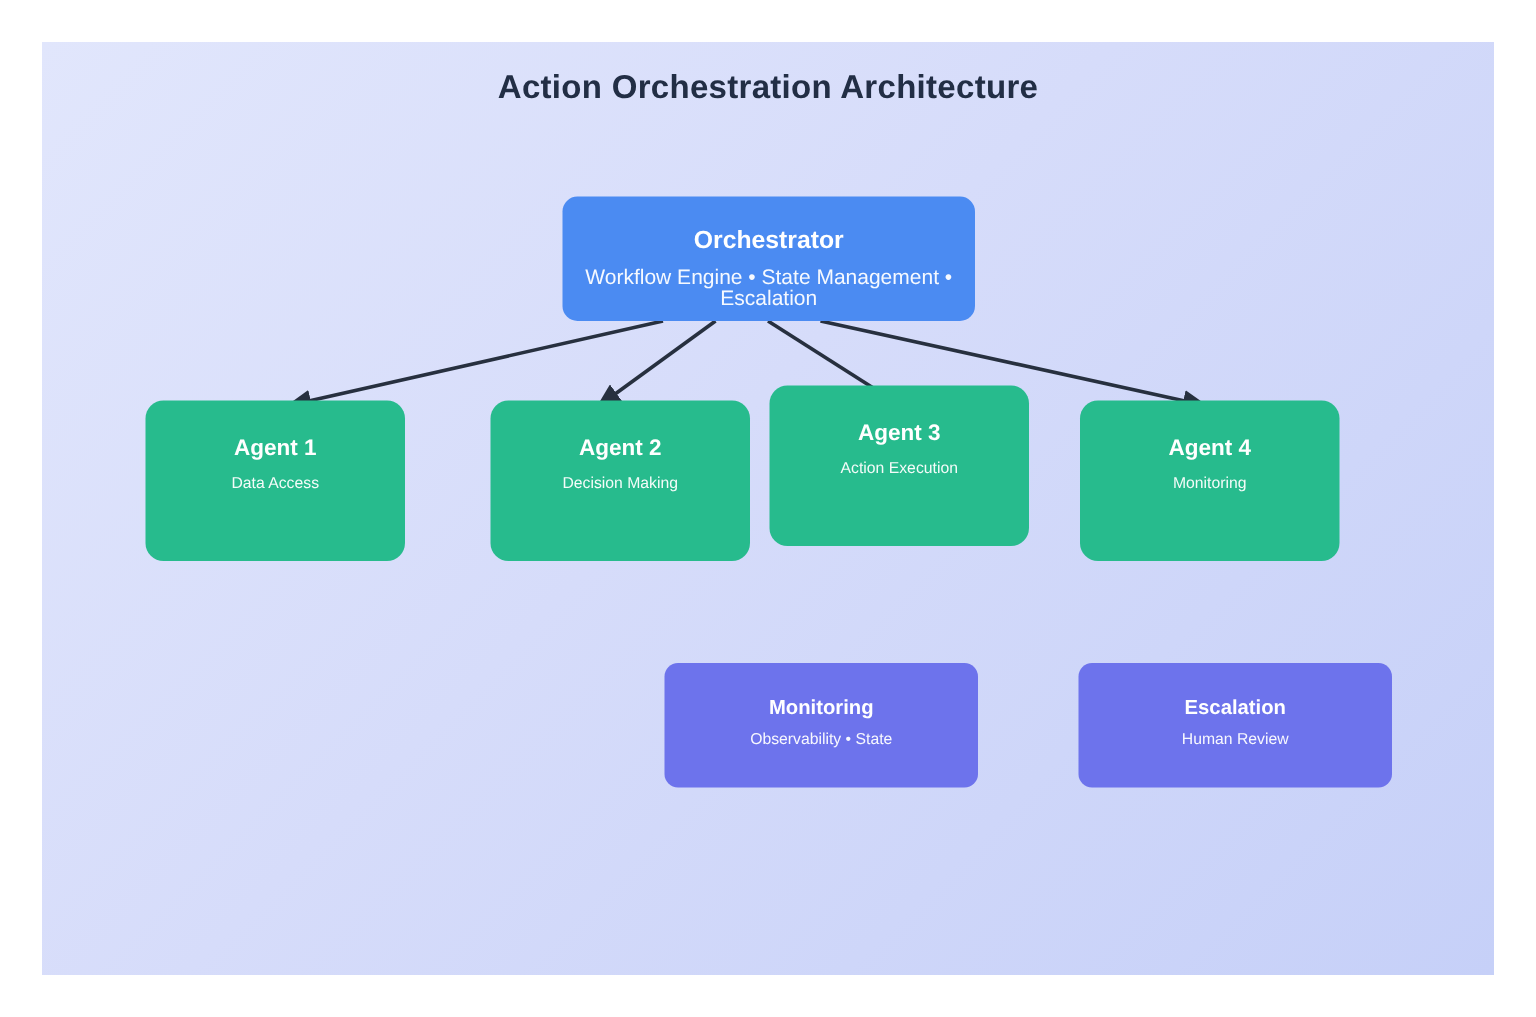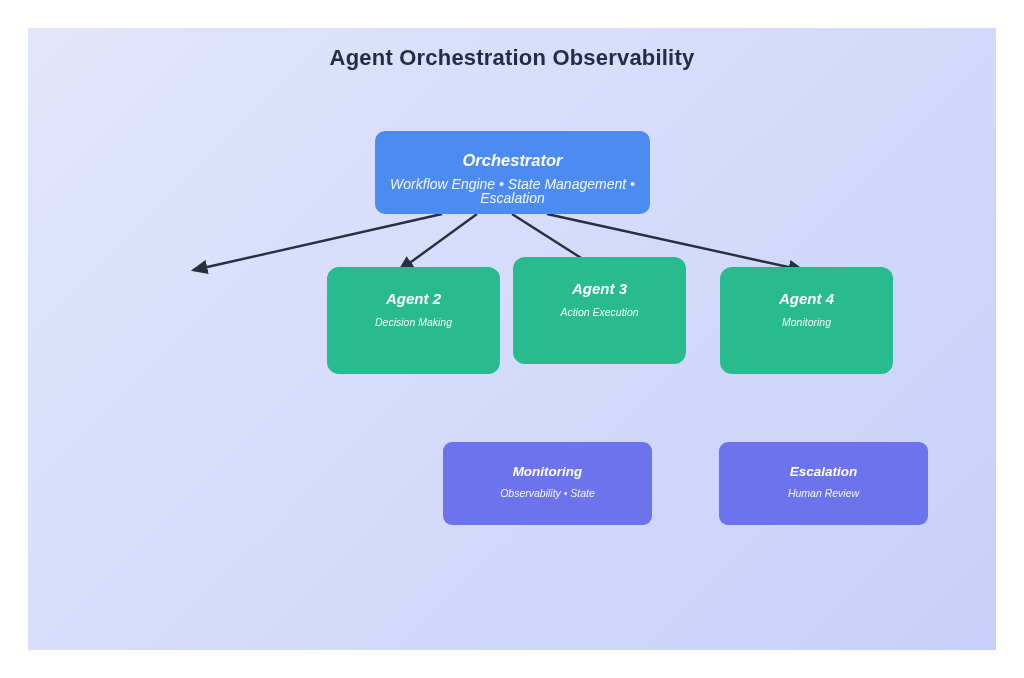--- a/index.html
+++ b/index.html
@@ -94,7 +94,7 @@
 <div class="canvas">
   <div class="panel">
 
-    <div class="diagram-title">Agent Orchestration Observability</div>
+    <div class="diagram-title">Action Orchestration Architecture</div>
 
     <svg class="connectors" viewBox="0 0 968 622" xmlns="http://www.w3.org/2000/svg" aria-hidden="true">
       <defs>

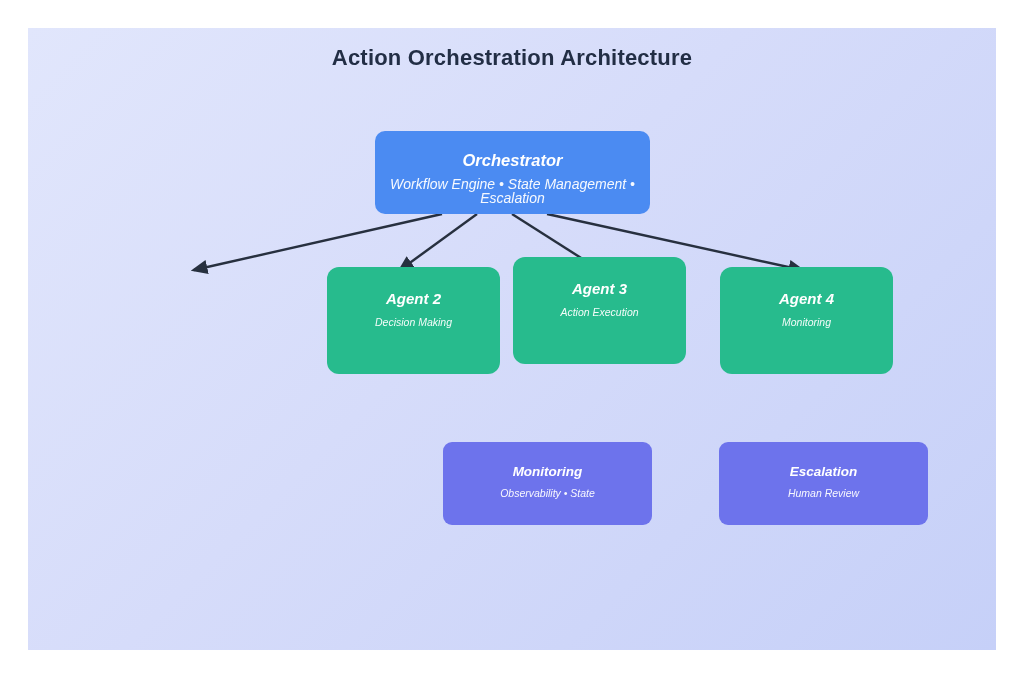--- a/index.html
+++ b/index.html
@@ -37,7 +37,6 @@
     align-items: center;
     text-align: center;
     color: #ffffff;
-    font-style: italic;
   }
   .node .node-title { font-weight: bold; }
   .node .node-subtitle { color: rgba(255,255,255,0.95); }

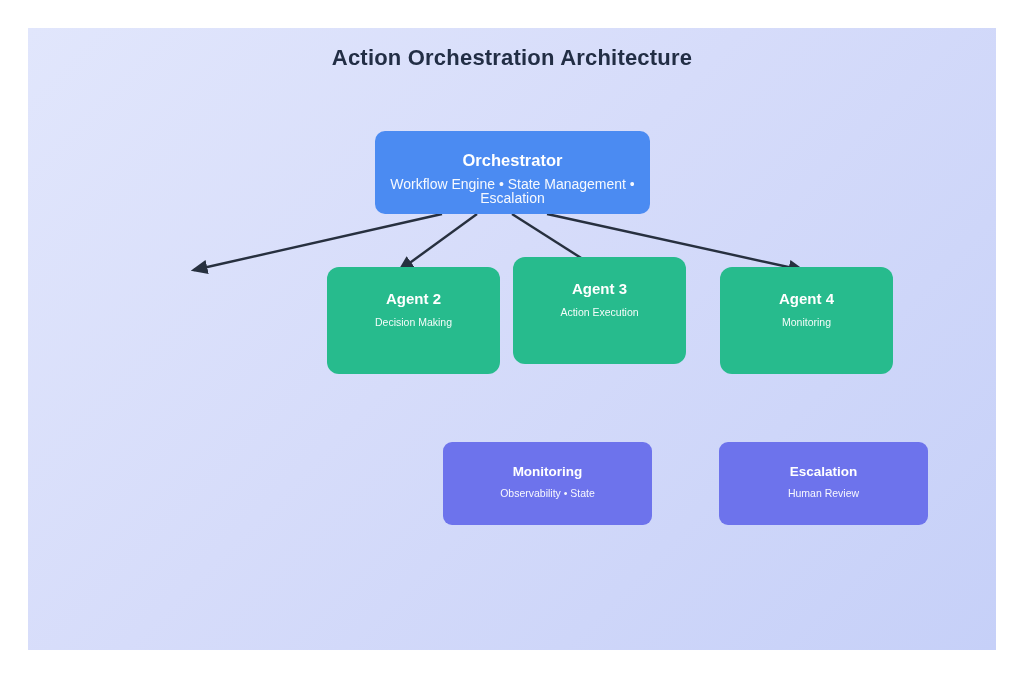--- a/index.html
+++ b/index.html
@@ -112,6 +112,10 @@
       <div class="node-subtitle">Workflow Engine • State Management • Escalation</div>
     </div>
 
+    <div class="node agent agent-1">
+      <div class="node-title">Agent 1</div>
+      <div class="node-subtitle">Data Access</div>
+    </div>
 
     <div class="node agent agent-2">
       <div class="node-title">Agent 2</div>

